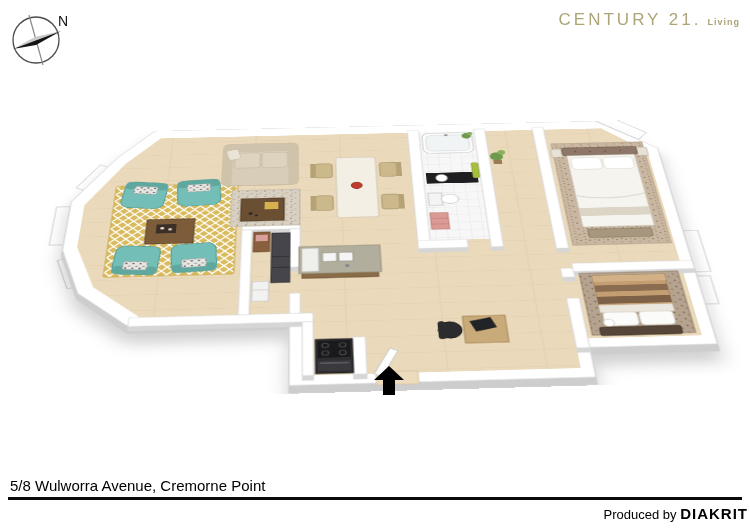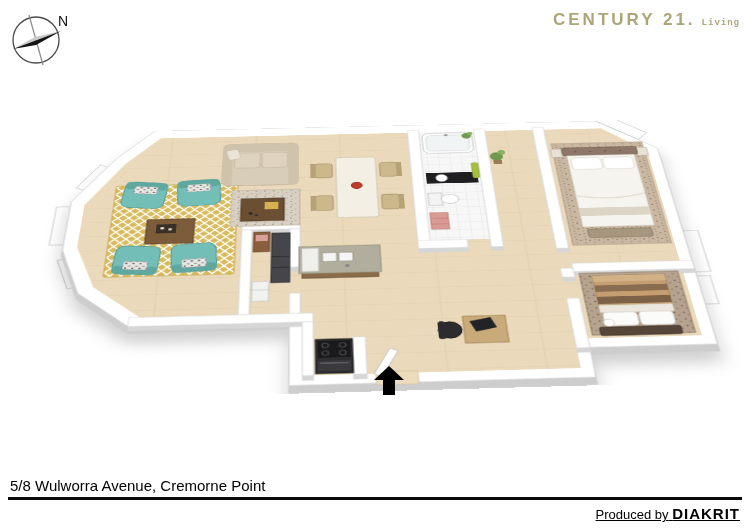--- a/index.html
+++ b/index.html
@@ -11,7 +11,7 @@
   .compass{position:absolute;left:6px;top:6px;width:72px;height:64px;}
   
   .logo{position:absolute;right:10px;top:10px;color:#ada577;white-space:nowrap;}
-  .logo .brand{font-size:17px;font-weight:700;letter-spacing:3px;}
+  .logo .brand{font-size:17px;font-weight:400;letter-spacing:3px;}
   .logo .tagline{font-size:9px;font-weight:700;letter-spacing:1px;margin-left:6px;font-family:Liberation Mono, monospace;}
   
   .plan-stage{position:absolute;left:28px;top:52px;width:690px;height:400px;pointer-events:none;}

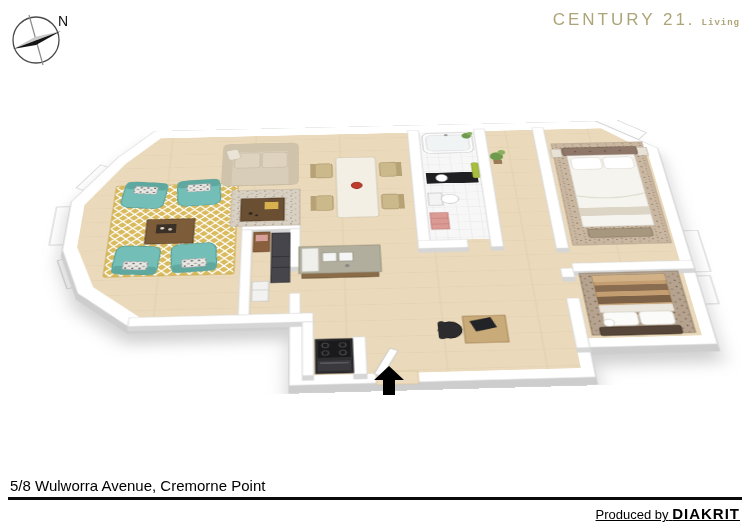--- a/index.html
+++ b/index.html
@@ -12,7 +12,7 @@
   
   .logo{position:absolute;right:10px;top:10px;color:#ada577;white-space:nowrap;}
   .logo .brand{font-size:17px;font-weight:400;letter-spacing:3px;}
-  .logo .tagline{font-size:9px;font-weight:700;letter-spacing:1px;margin-left:6px;font-family:Liberation Mono, monospace;}
+  .logo .tagline{font-size:9px;font-weight:700;letter-spacing:1px;margin-left:6px;}
   
   .plan-stage{position:absolute;left:28px;top:52px;width:690px;height:400px;pointer-events:none;}
   .plan{

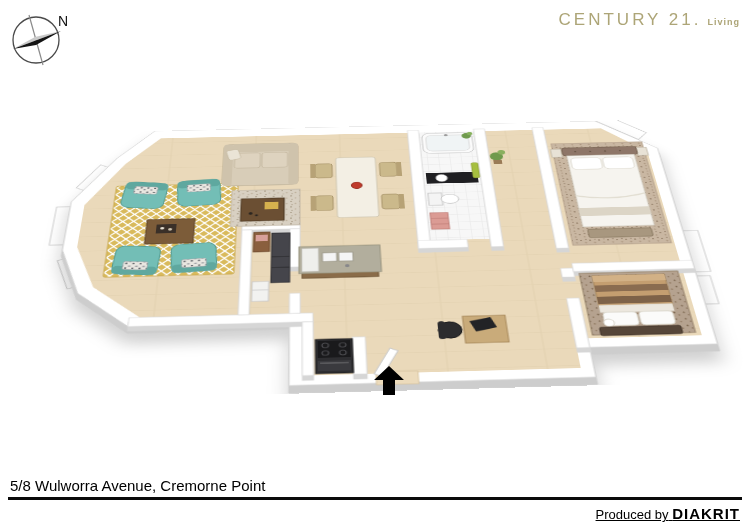--- a/index.html
+++ b/index.html
@@ -27,7 +27,7 @@
   .address{position:absolute;left:10px;top:477px;font-size:15px;color:#000;text-align:right;}
   .divider{position:absolute;left:8px;right:8px;top:497px;height:3px;background:#0a0a0a;}
   .disclaimer{position:absolute;left:10px;top:504px;font-size:9.5px;line-height:11.5px;color:#000;}
-  .produced{position:absolute;right:10px;top:505px;font-size:13px;color:#000;text-decoration:underline;}
+  .produced{position:absolute;right:2px;top:505px;font-size:13px;color:#000;}
   .produced .producer{font-weight:700;font-size:15px;letter-spacing:1px;}
 </style>
 </head>

